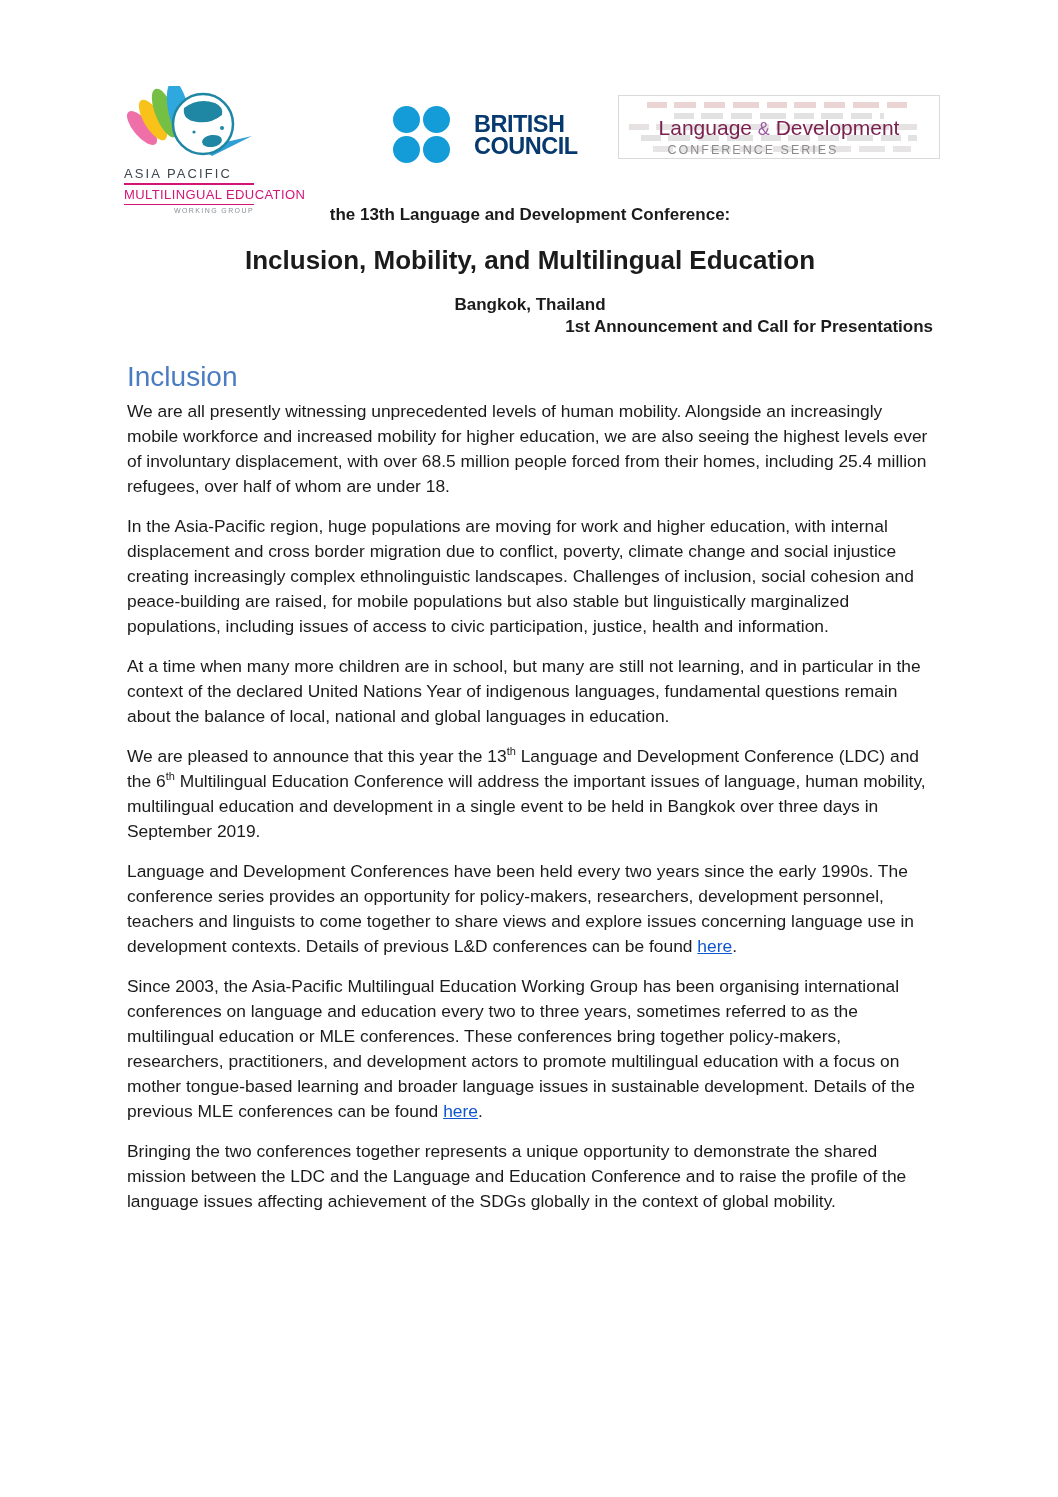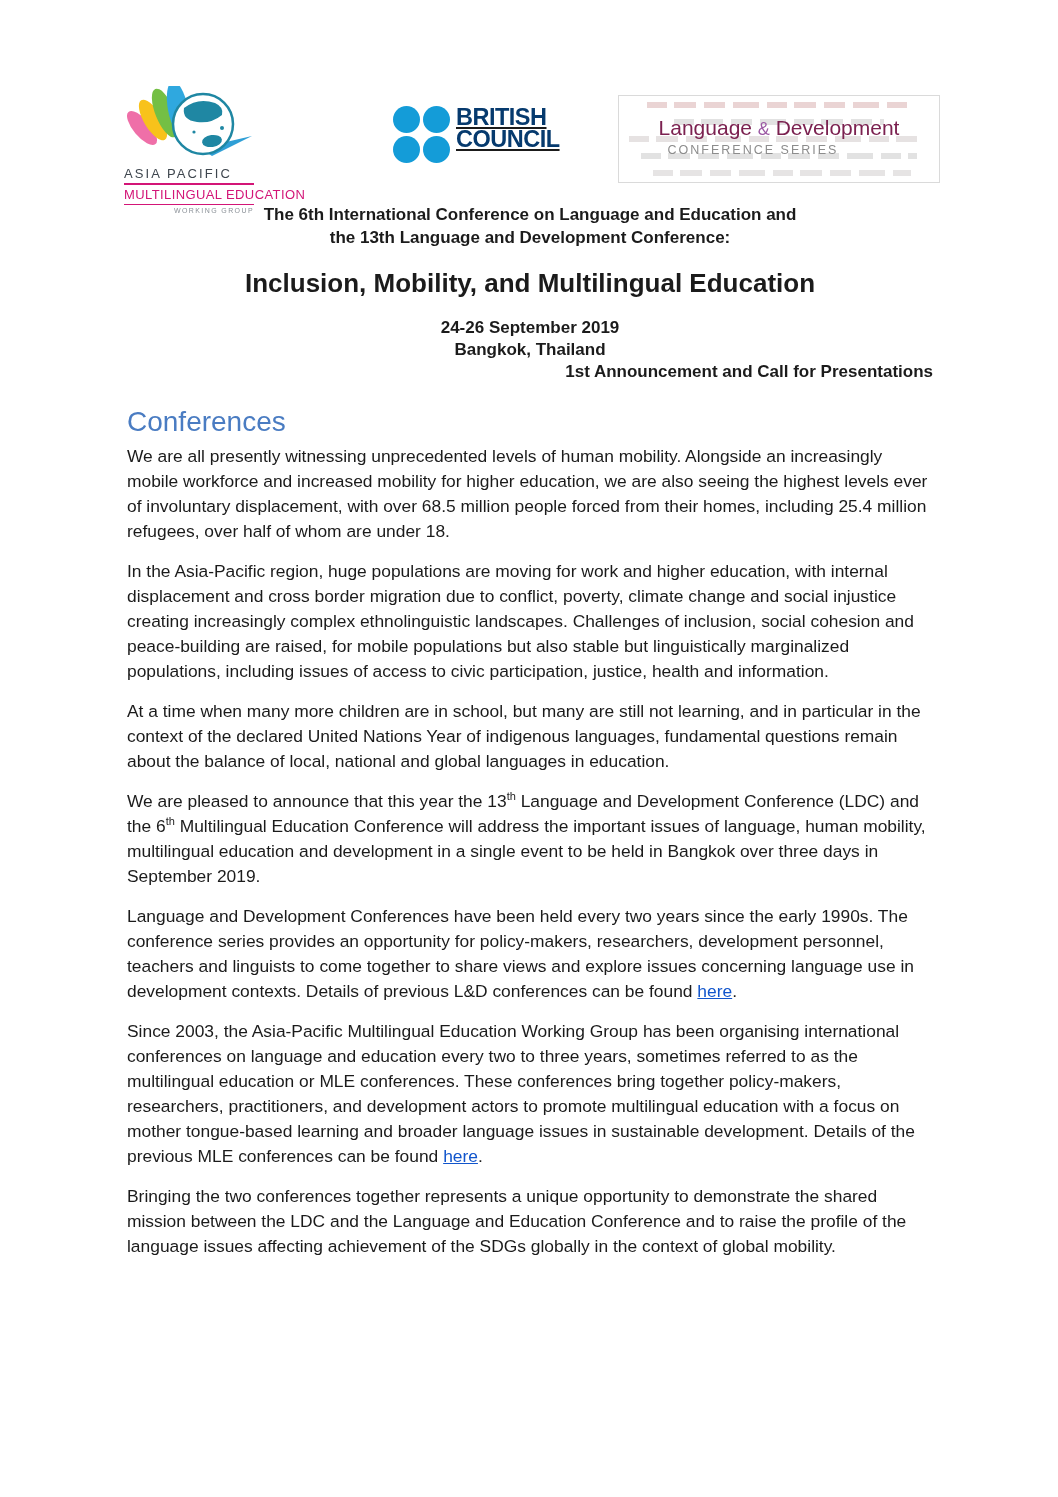--- a/index.html
+++ b/index.html
@@ -16,7 +16,7 @@
   .apmle-l2{font-size:13px;letter-spacing:0.4px;color:var(--apmle_magenta,#d31577);white-space:nowrap;}
   .apmle-l3{font-size:7px;letter-spacing:1.4px;color:#8a9097;text-align:right;margin-top:1px;}
 
-  .logo-bc{position:absolute;left:393px;top:106px;display:flex;gap:6px;text-decoration:underline;}
+  .logo-bc{position:absolute;left:393px;top:106px;display:flex;gap:24px;align-items:center;}
   .bc-dots{display:grid;grid-template-columns:27px 27px;grid-gap:3px;}
   .bc-dot{width:27px;height:27px;border-radius:50%;background:var(--bc_dot,#149cd8);}
   .bc-text{font-weight:700;font-size:23.5px;line-height:22px;color:var(--bc_navy,#063a6e);letter-spacing:-0.5px;}

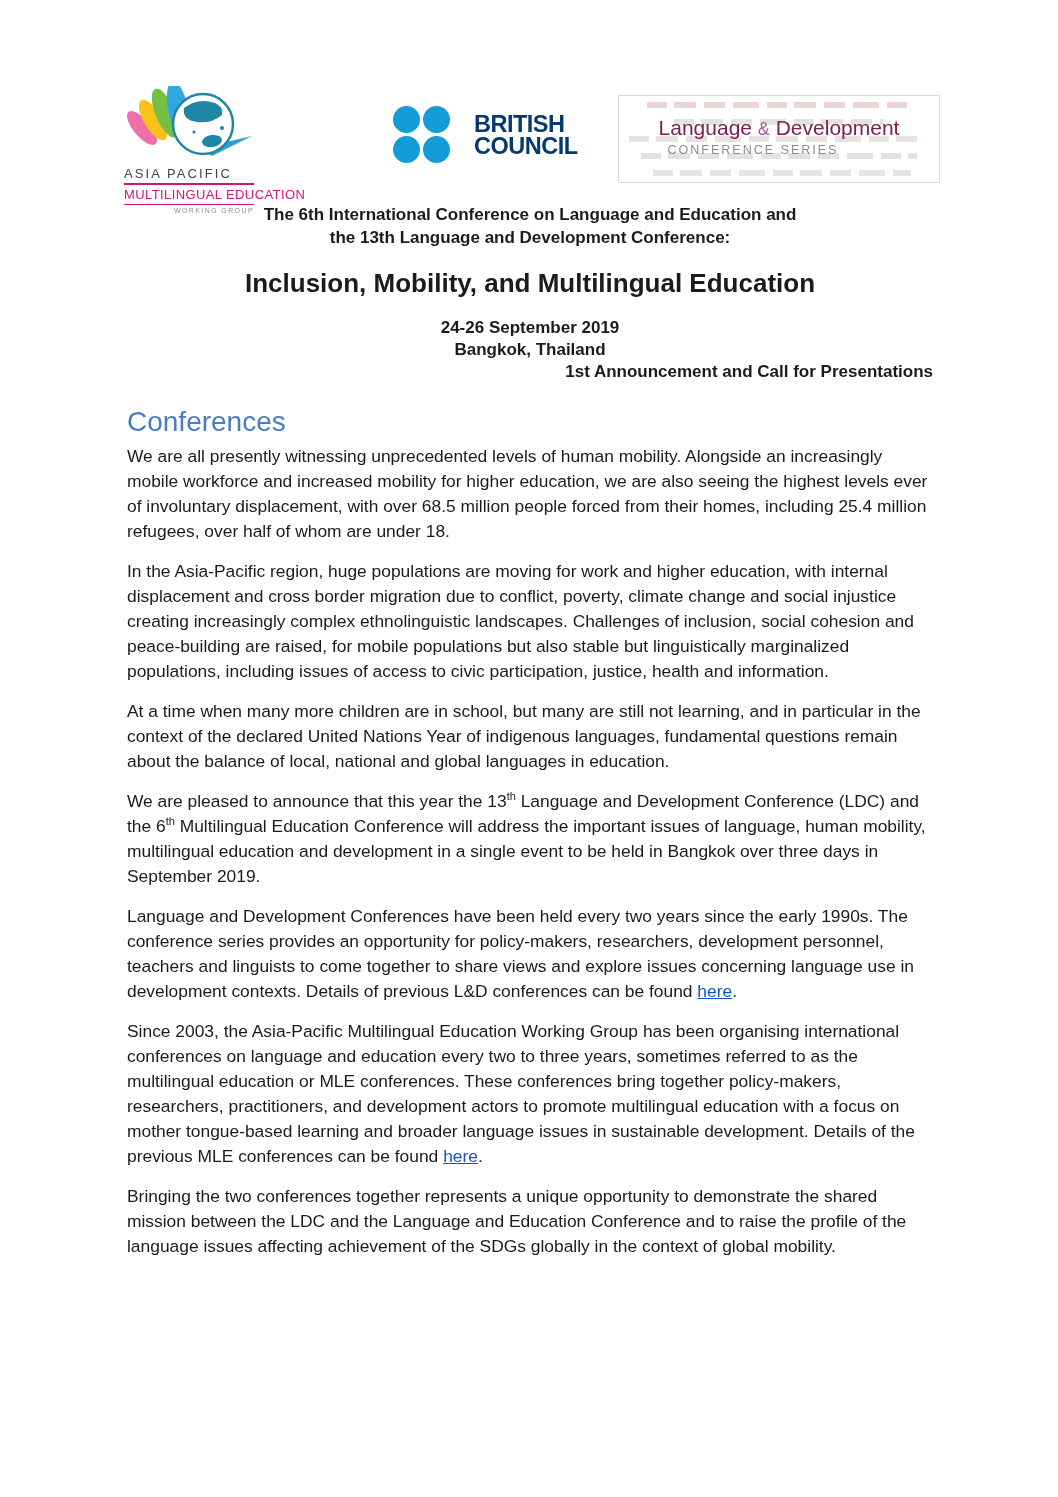--- a/index.html
+++ b/index.html
@@ -22,7 +22,7 @@
   .bc-text{font-weight:700;font-size:23.5px;line-height:22px;color:var(--bc_navy,#063a6e);letter-spacing:-0.5px;}
   .bc-text span{display:block;}
 
-  .logo-ld{position:absolute;left:618px;top:95px;width:322px;height:88px;border:1px solid #dadada;background:#fff;box-sizing:border-box;}
+  .logo-ld{position:absolute;left:618px;top:95px;width:322px;height:64px;border:1px solid #dadada;background:#fff;box-sizing:border-box;}
   .ld-rows{position:absolute;top:6px;bottom:6px;left:10px;right:10px;display:flex;flex-direction:column;justify-content:space-between;z-index:0;}
   .ld-row{height:6px;opacity:.42;filter:blur(.5px);
     background:repeating-linear-gradient(90deg,currentColor 0 20px,transparent 20px 27px,currentColor 27px 49px,transparent 49px 57px,currentColor 57px 78px,transparent 78px 86px,currentColor 86px 112px,transparent 112px 120px);}

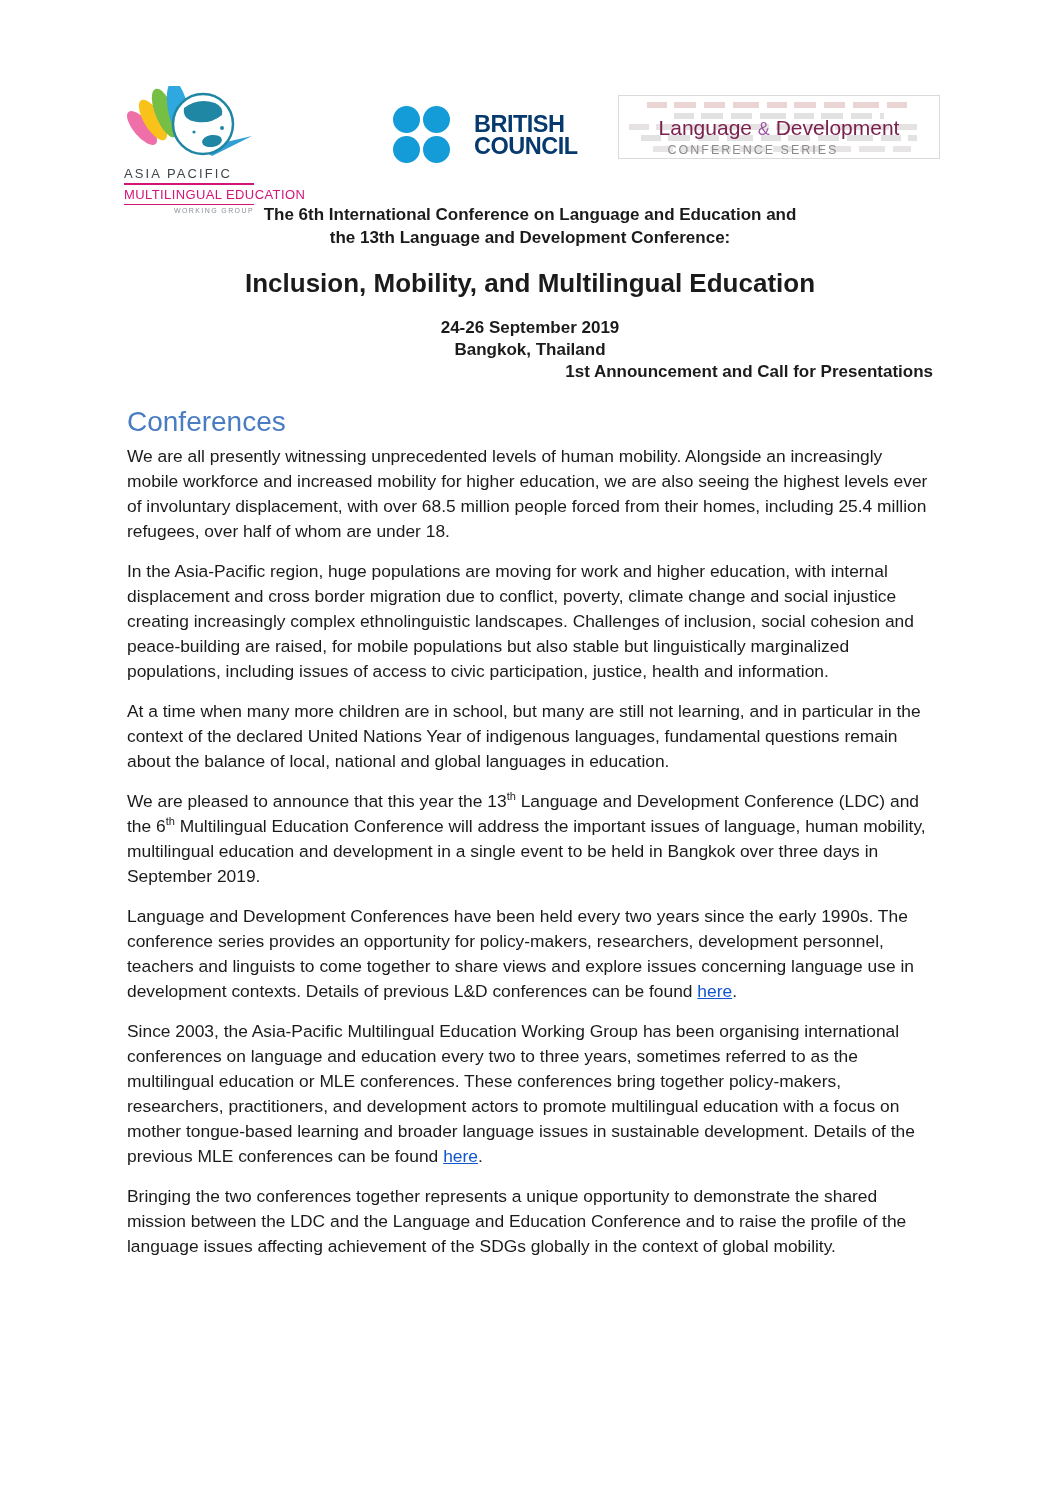--- a/index.html
+++ b/index.html
@@ -105,7 +105,6 @@
 <main class="content">
 
   <div class="conf-title">
-    <div>The 6th International Conference on Language and Education and</div>
     <div>the 13th Language and Development Conference:</div>
   </div>
 

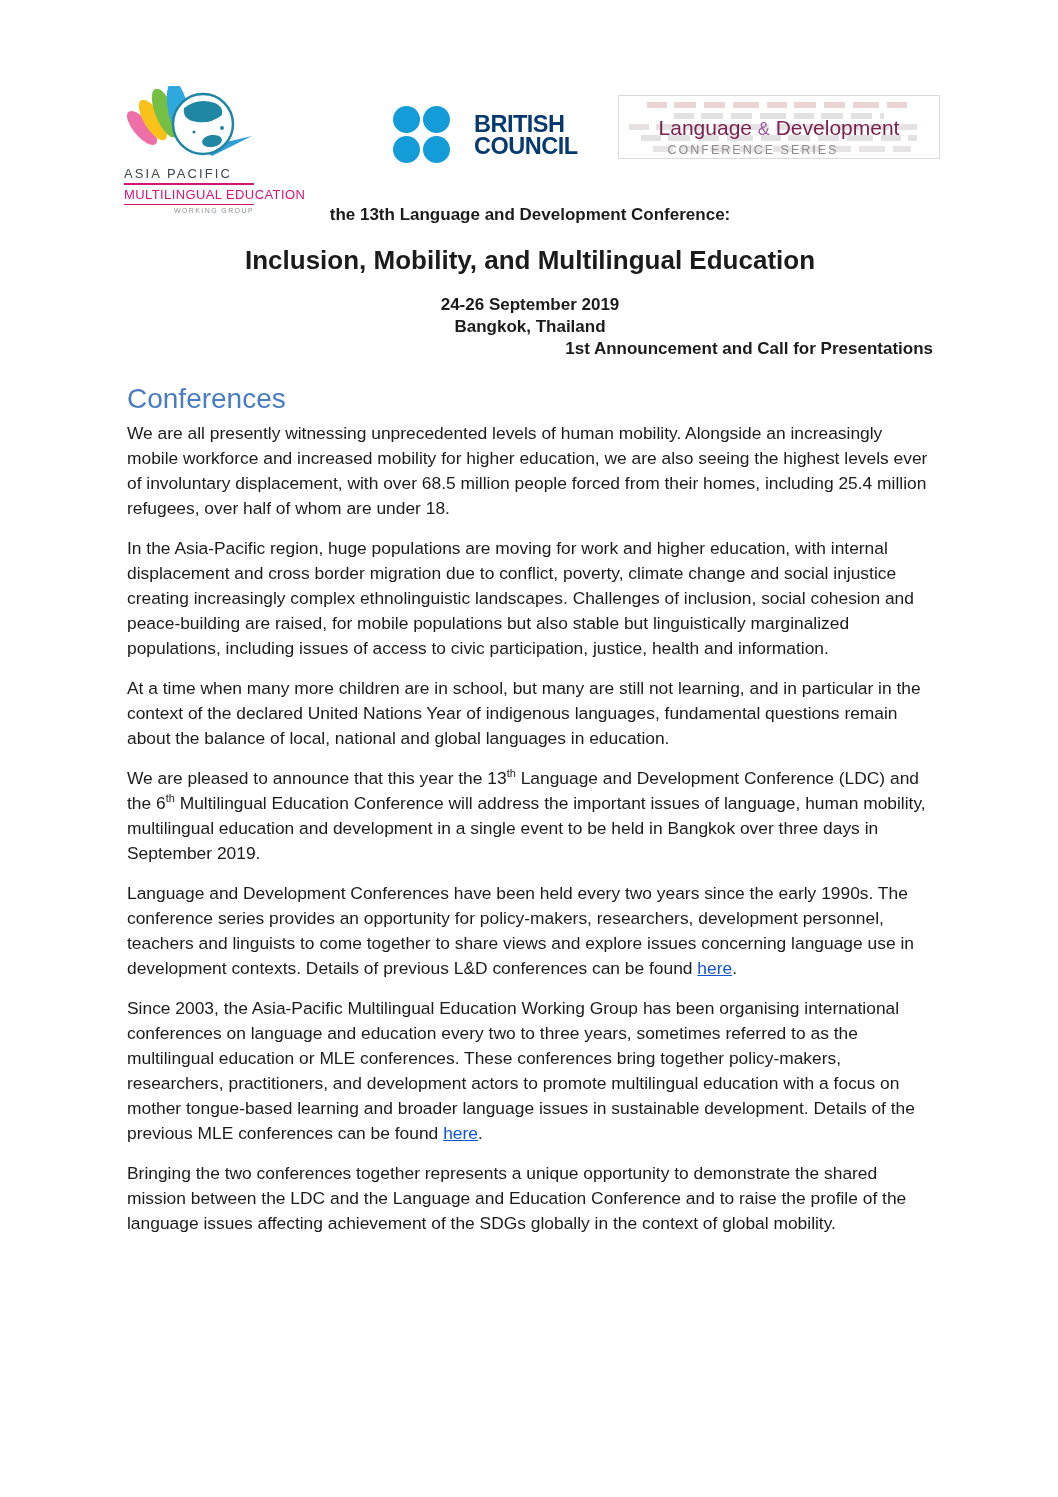--- a/index.html
+++ b/index.html
@@ -111,7 +111,6 @@
   <h1 class="main-title">Inclusion, Mobility, and Multilingual Education</h1>
 
   <div class="date-block">
-    <div>24-26 September 2019</div>
     <div>Bangkok, Thailand</div>
   </div>
 

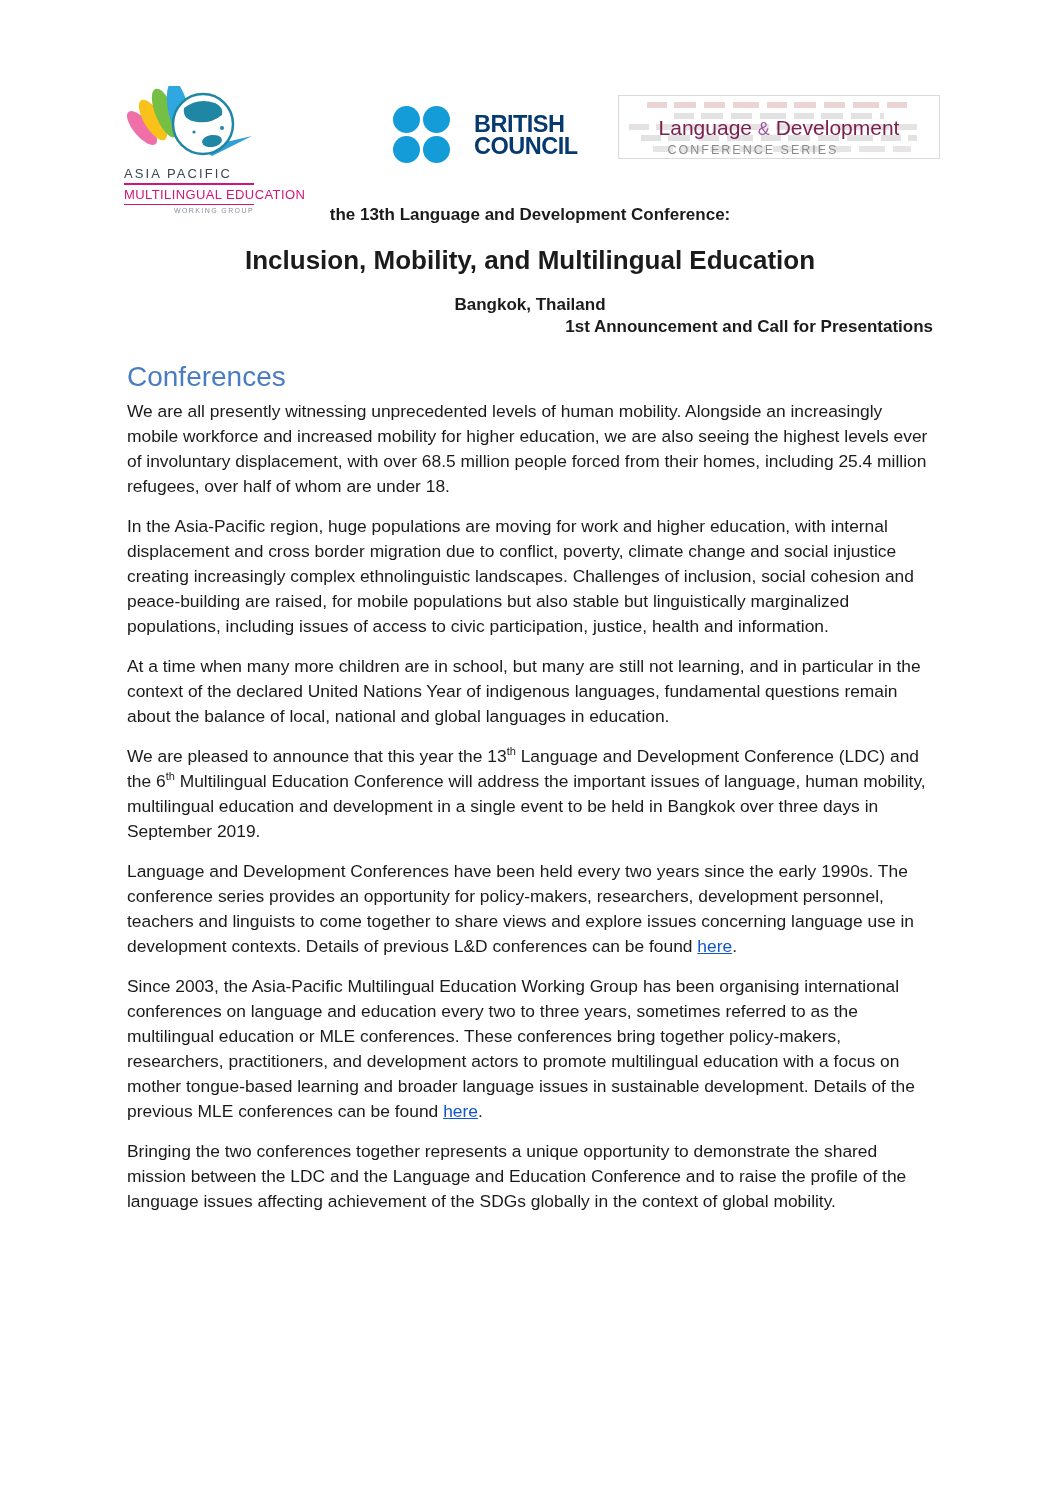--- a/index.html
+++ b/index.html
@@ -116,7 +116,7 @@
 
   <div class="announcement">1st Announcement and Call for Presentations</div>
 
-  <h2 class="section-heading">Conferences</h2>
+  <h2 class="section-heading">Inclusion</h2>
 
   <p class="body"><span>We are all presently witnessing unprecedented levels of human mobility. Alongside an increasingly mobile workforce and increased mobility for higher education, we are also seeing the highest levels ever of involuntary displacement, with over 68.5 million people forced from their homes, including 25.4 million refugees, over half of whom are under 18.</span></p>
 

